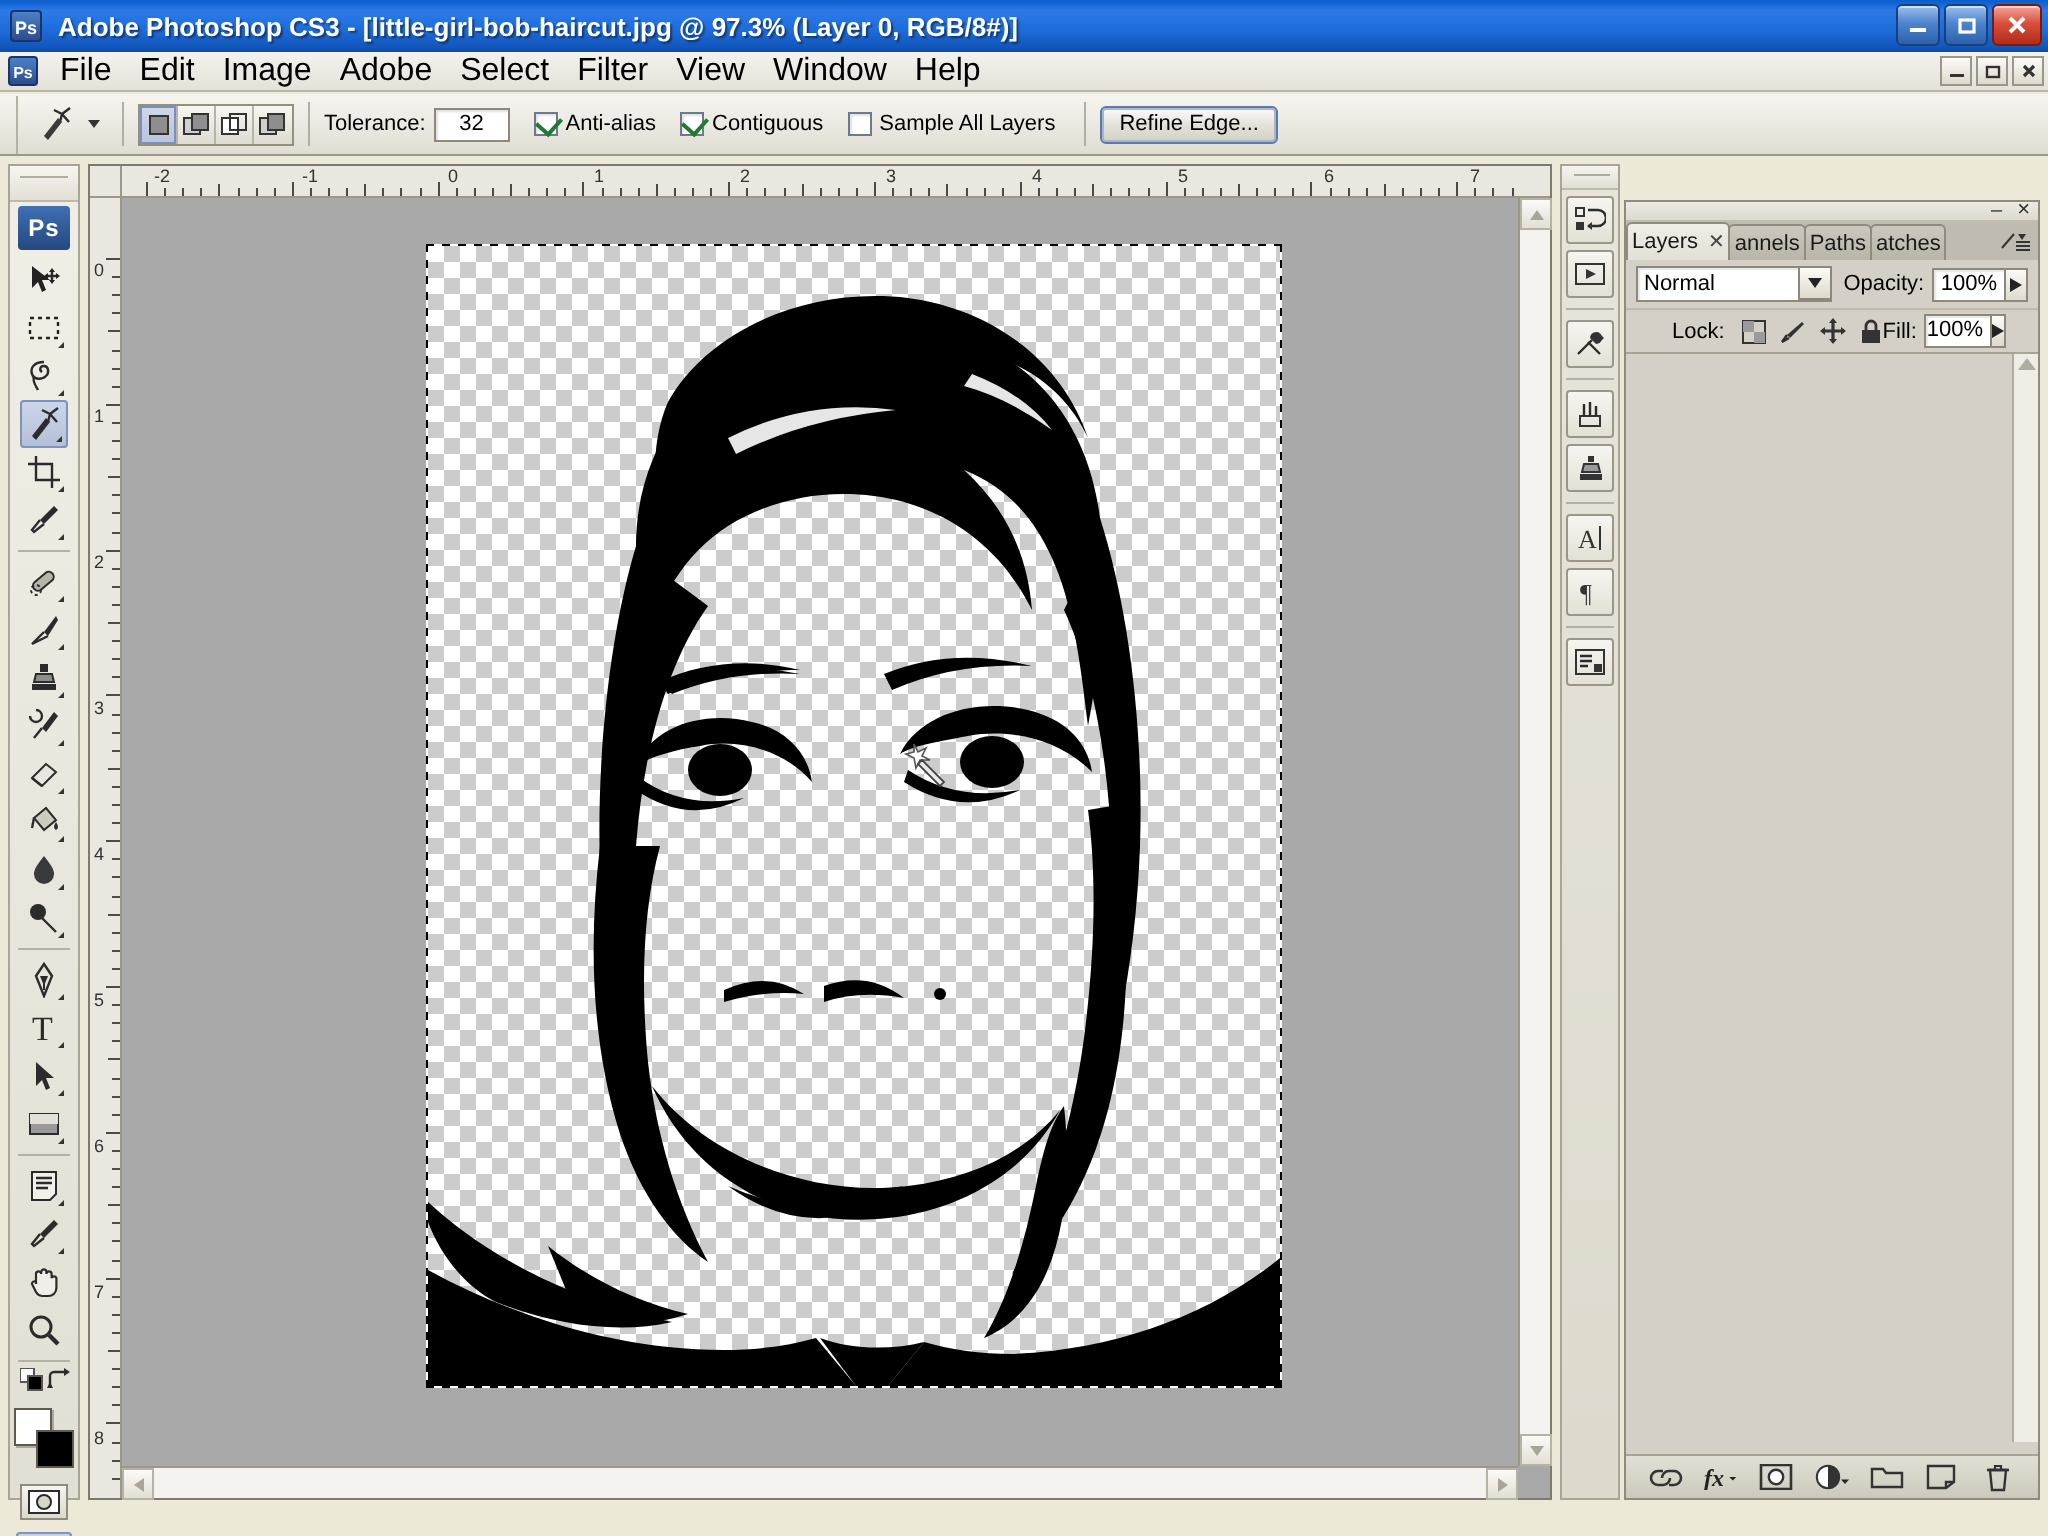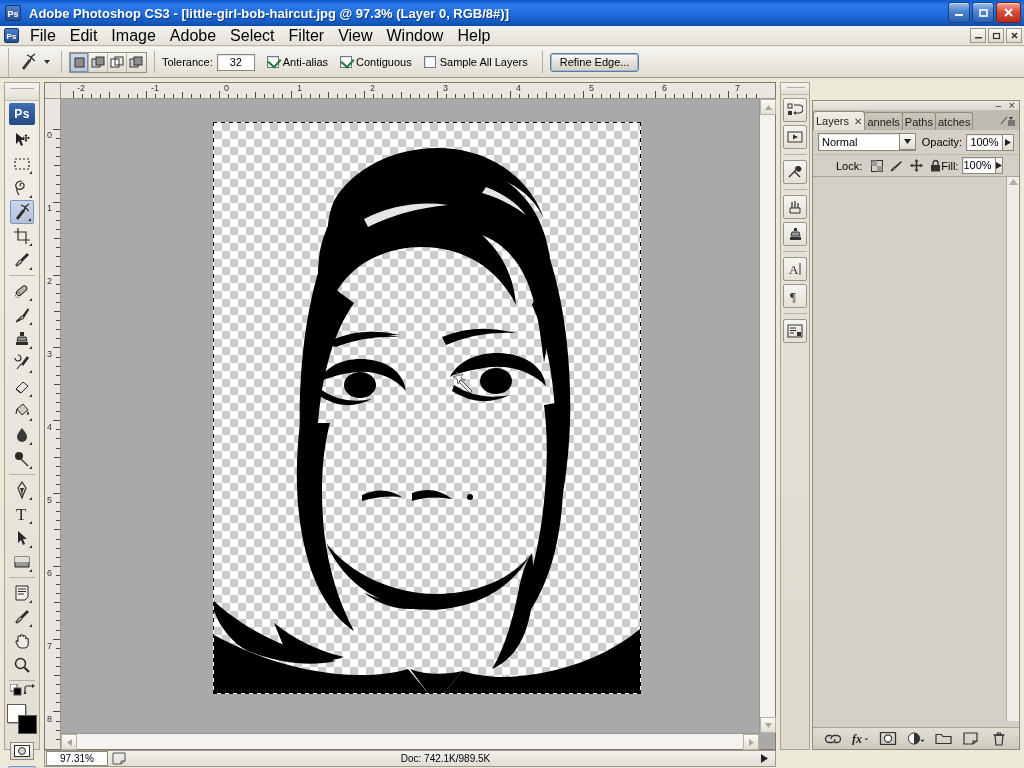--- a/index.html
+++ b/index.html
@@ -785,21 +785,6 @@
     </div>
   </div>
 
-  <div class="bottombar">
-    <div class="bb-zoom">97.31%</div>
-    <div class="bb-icon">
-      <svg width="14" height="13" viewBox="0 0 14 13">
-          <path d="M1 1 L13 1 L13 9 L9 12 L1 12 Z" fill="none" stroke="#555"></path>
-          <path d="M9 12 L9 9 L13 9" fill="none" stroke="#555"></path>
-        </svg>
-    </div>
-    <div class="bb-doc">Doc: 742.1K/989.5K</div>
-    <div class="bb-tri">
-      <svg width="7" height="9" viewBox="0 0 7 9">
-          <path d="M0 0 L7 4.5 L0 9 Z" fill="#222"></path>
-        </svg>
-    </div>
-  </div>
 
   <div class="dock-icons">
     <div class="dock-grip"></div>

